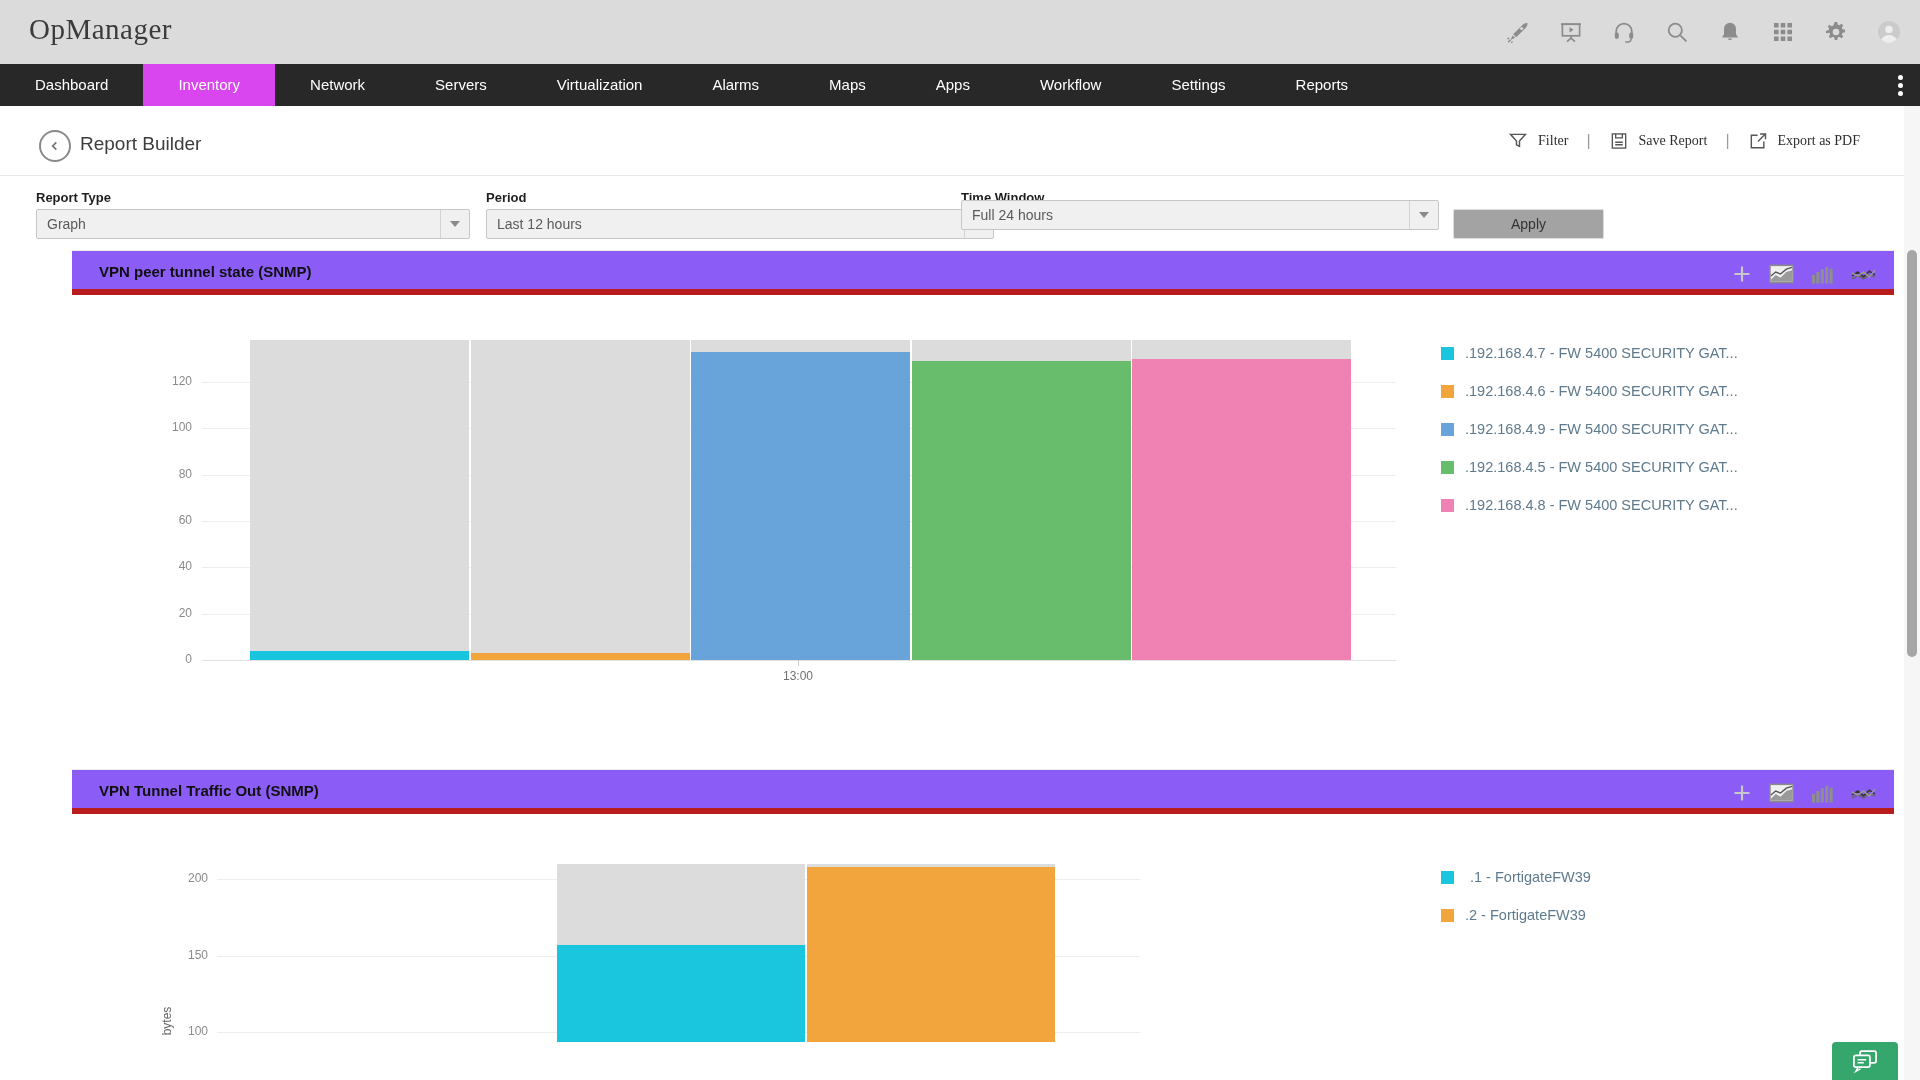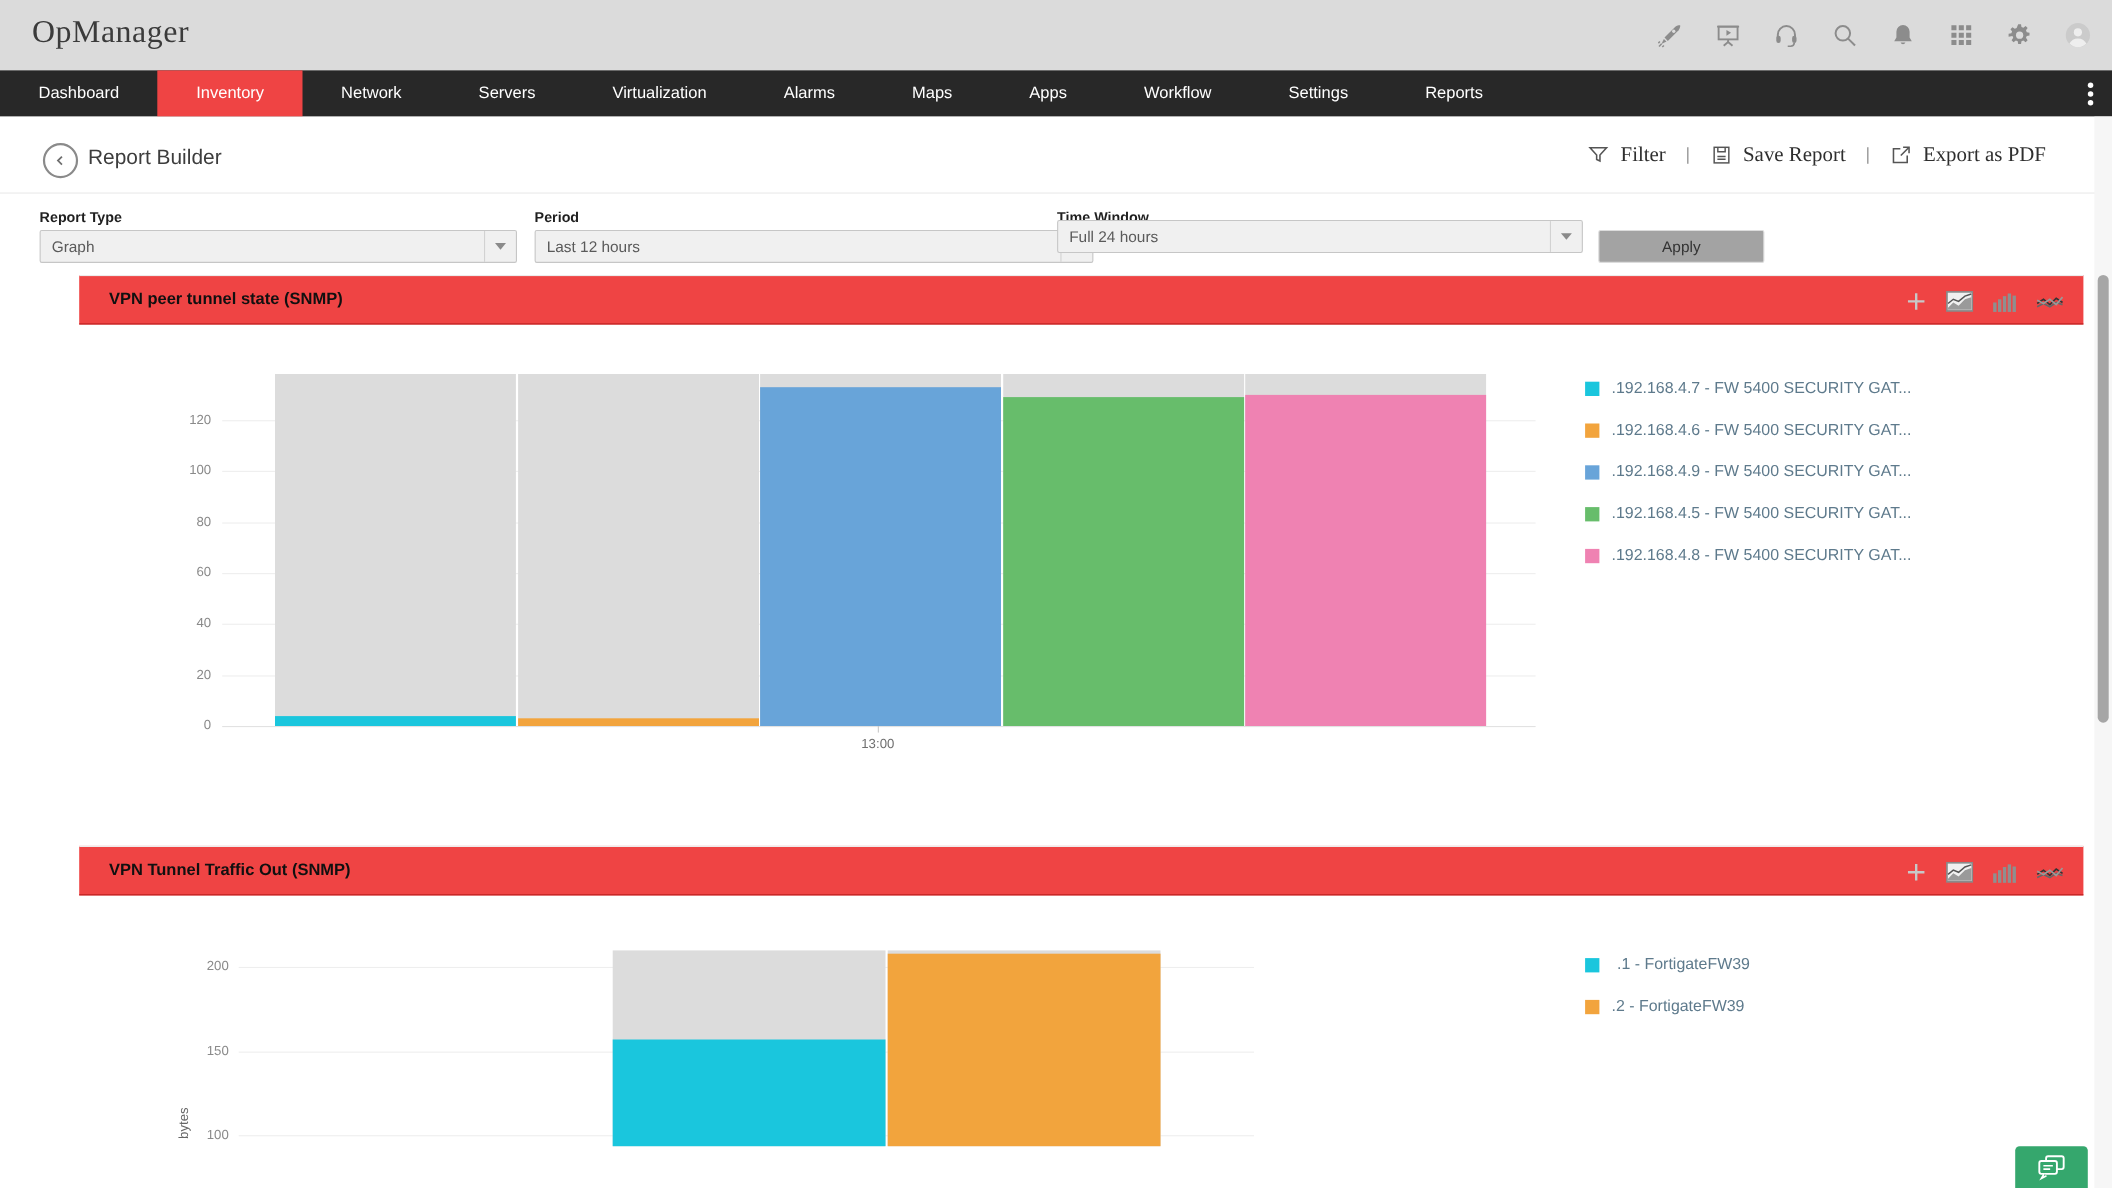--- a/index.html
+++ b/index.html
@@ -19,7 +19,7 @@
   .nav-bar{position:absolute;left:0;top:64px;width:1920px;height:42px;background:#282828;display:flex;}
   #nav-items{display:flex;height:42px;}
   .nav-item{height:42px;line-height:42px;padding:0 35px;color:#fff;font-size:15px;cursor:pointer;white-space:nowrap;}
-  .nav-item.active{background:#ef4444;}
+  .nav-item.active{background:#d946ef;}
   .nav-overflow{position:absolute;right:10px;top:0;height:42px;width:20px;display:flex;flex-direction:column;
                 align-items:center;justify-content:center;gap:3px;cursor:pointer;}
   .nav-overflow i{width:5px;height:5px;border-radius:50%;background:#fff;}

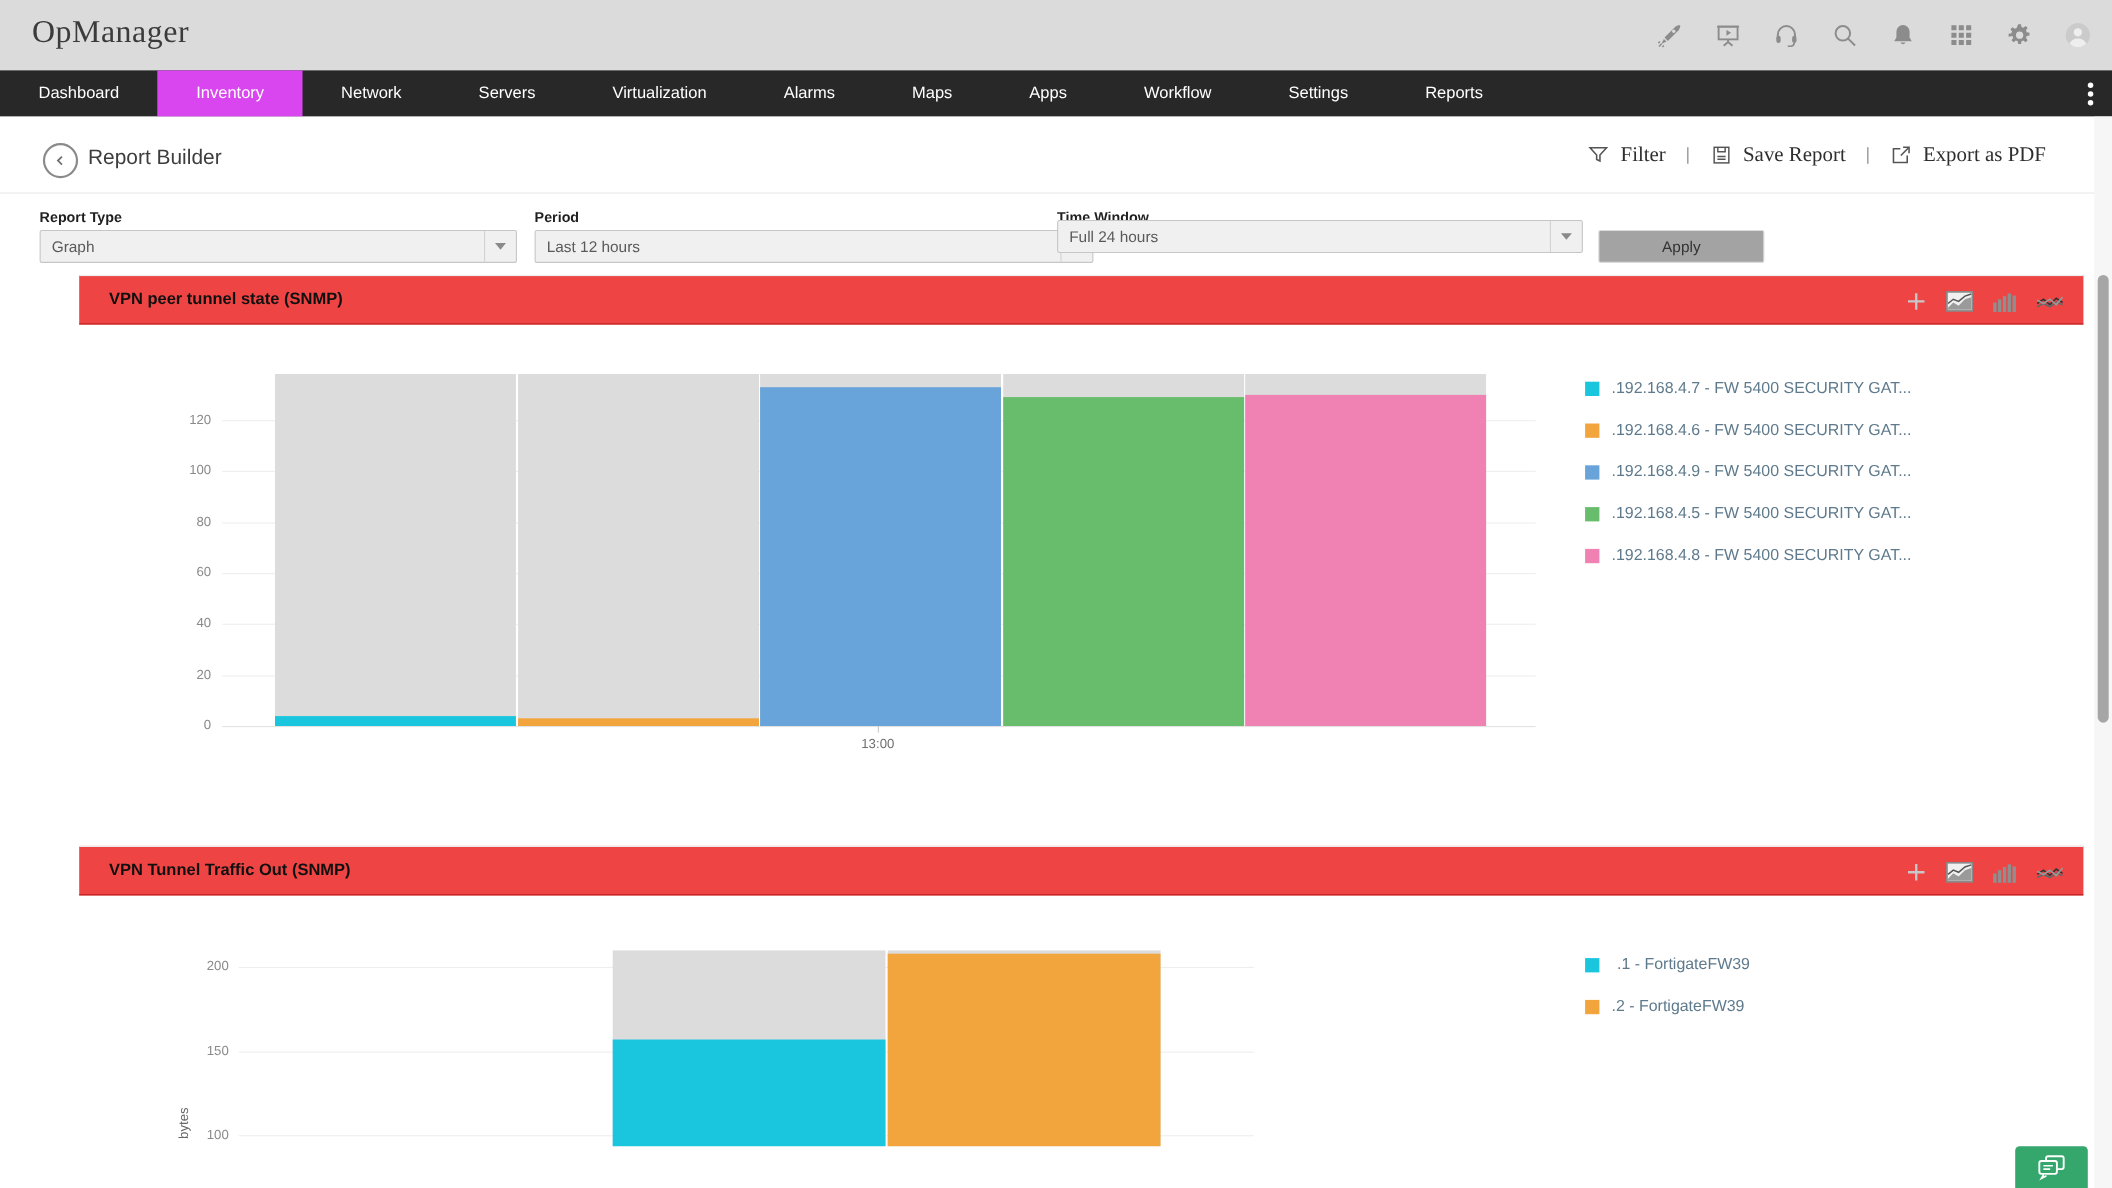--- a/index.html
+++ b/index.html
@@ -32,7 +32,7 @@
   .back-btn svg{width:16px;height:16px;}
   .page-title{position:absolute;left:80px;top:27px;font-size:19px;color:#3d3d3d;}
   .toolbar{position:absolute;right:60px;top:0;height:69px;display:flex;align-items:center;gap:18px;}
-  .tool-btn{display:flex;align-items:center;gap:10px;cursor:pointer;color:#2f2f2f;font-size:19px;}
+  .tool-btn{display:flex;align-items:center;gap:10px;cursor:pointer;color:#2f2f2f;font-size:14px;}
   .tool-btn svg{width:20px;height:20px;}
   .tool-sep{color:#9a9a9a;font-size:16px;}
 

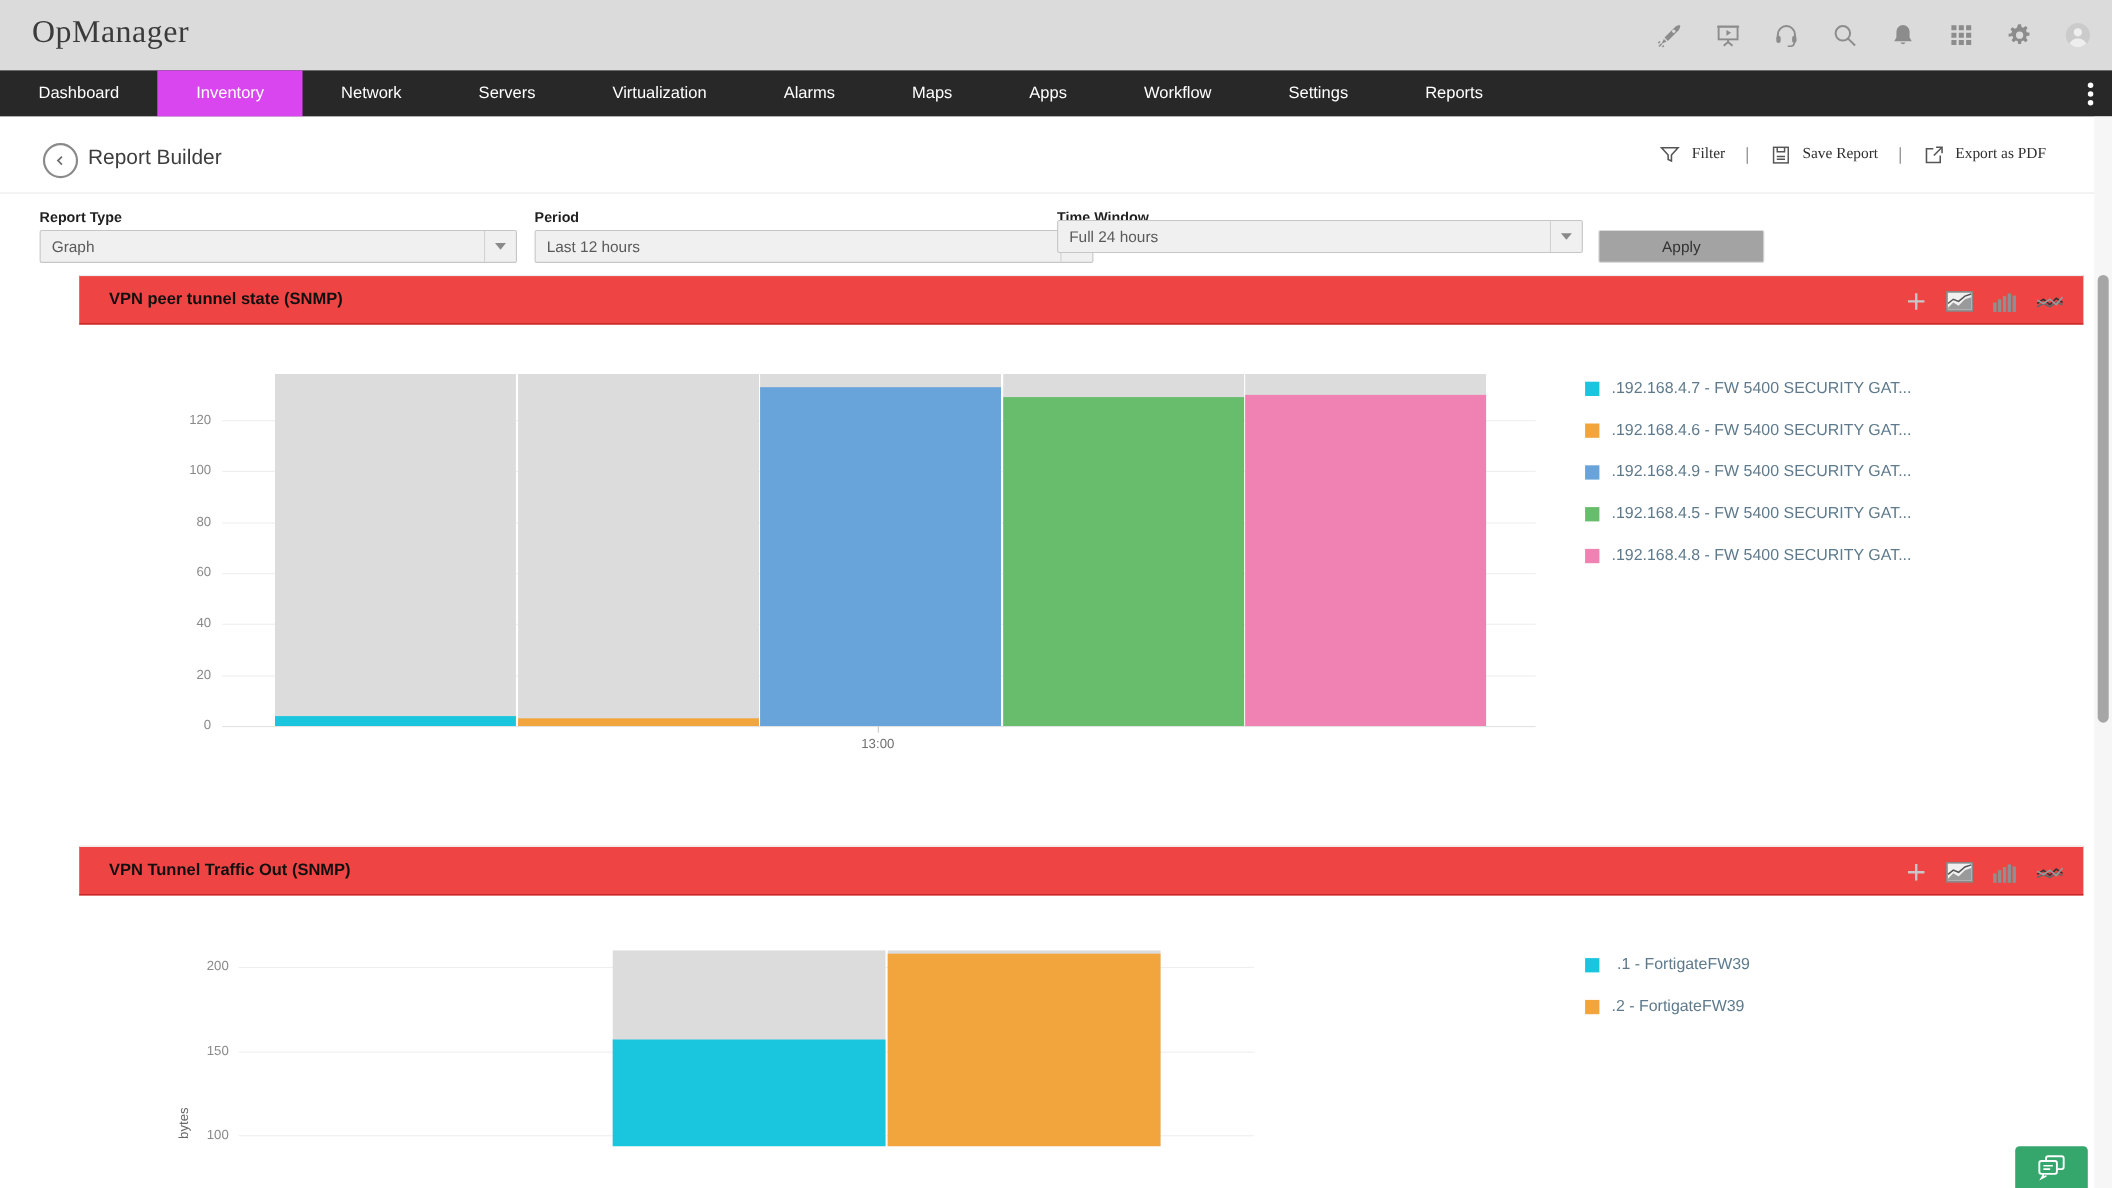--- a/index.html
+++ b/index.html
@@ -49,8 +49,8 @@
              align-items:center;justify-content:center;cursor:pointer;box-sizing:border-box;}
 
   
-  .panel-header{position:absolute;left:72px;width:1822px;height:45px;background:#ef4444;
-                border-top:1px solid #ececec;border-bottom:1px solid #b91c1c;box-sizing:border-box;}
+  .panel-header{position:absolute;left:72px;width:1822px;height:45px;background:#8b5cf6;
+                border-top:1px solid #ececec;border-bottom:6px solid #b91c1c;box-sizing:border-box;}
   .panel-title{position:absolute;left:27px;top:12px;font-size:15px;font-weight:bold;color:#101010;}
   .panel-tools{position:absolute;right:18px;top:0;height:45px;display:flex;align-items:center;gap:17px;}
   .ptool{cursor:pointer;display:flex;align-items:center;}

